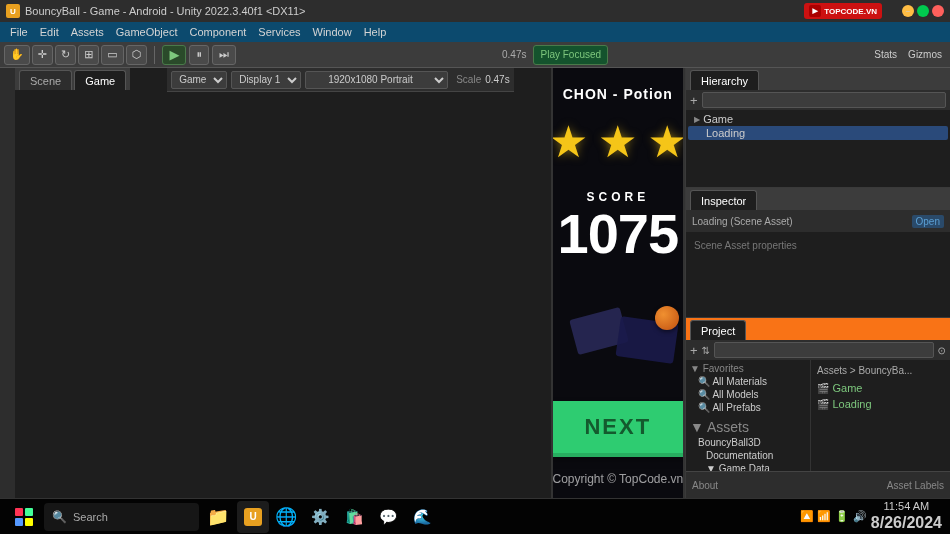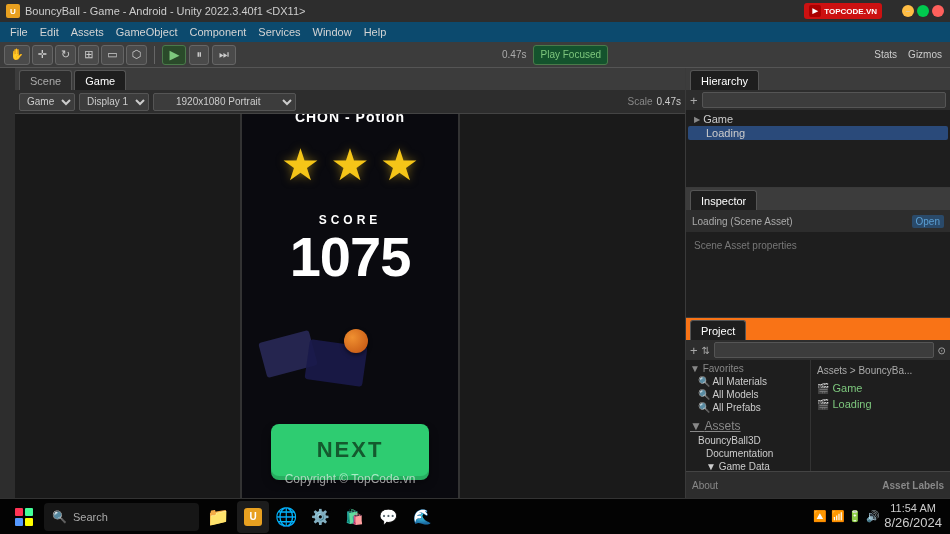--- a/index.html
+++ b/index.html
@@ -67,7 +67,7 @@
 
   <div style="width:15px; background:#2d2d2d; flex-shrink:0;"></div>
 
-  <div style="flex:1; display:flex; flex-direction:column; overflow:hidden;">
+  <div style="flex:1; display:flex; flex-direction:row; overflow:hidden;gap:37px;">
 
     <div style="height:22px; background:#3c3c3c; display:flex; align-items:flex-end; padding:0 4px;">
       <div style="height:20px; padding:0 10px; background:#2d2d2d; border:1px solid #555; border-bottom:none; font-size:11px; color:#aaa; display:flex; align-items:center; cursor:pointer; border-radius:3px 3px 0 0;">Scene</div>

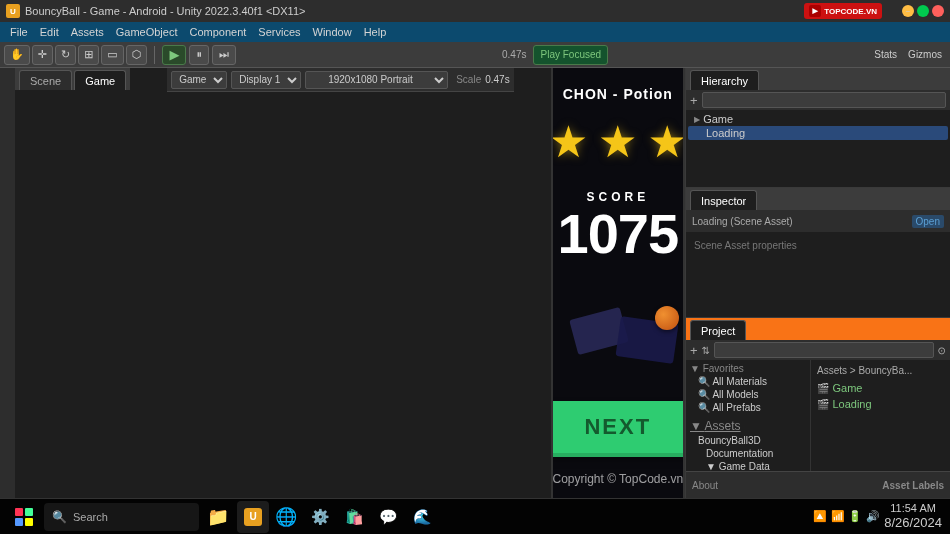--- a/index.html
+++ b/index.html
@@ -179,7 +179,7 @@
             <span style="color:#aaa;">🔍</span>
             <span>All Prefabs</span>
           </div>
-          <div style="color:#888; padding:2px 2px 1px; font-size:12px; cursor:pointer; margin-top:3px;text-decoration:underline;">▼ <span>Assets</span></div>
+          <div style="color:#888; padding:2px 2px 1px; font-size:14px; cursor:pointer; margin-top:3px;">▼ <span>Assets</span></div>
           <div style="color:#ccc; padding:1px 2px; cursor:pointer; font-size:10px; padding-left:10px;"><span>BouncyBall3D</span></div>
           <div style="color:#ccc; padding:1px 2px; cursor:pointer; font-size:10px; padding-left:18px;"><span>Documentation</span></div>
           <div style="color:#ccc; padding:1px 2px; cursor:pointer; font-size:10px; padding-left:18px;">▼ <span>Game Data</span></div>

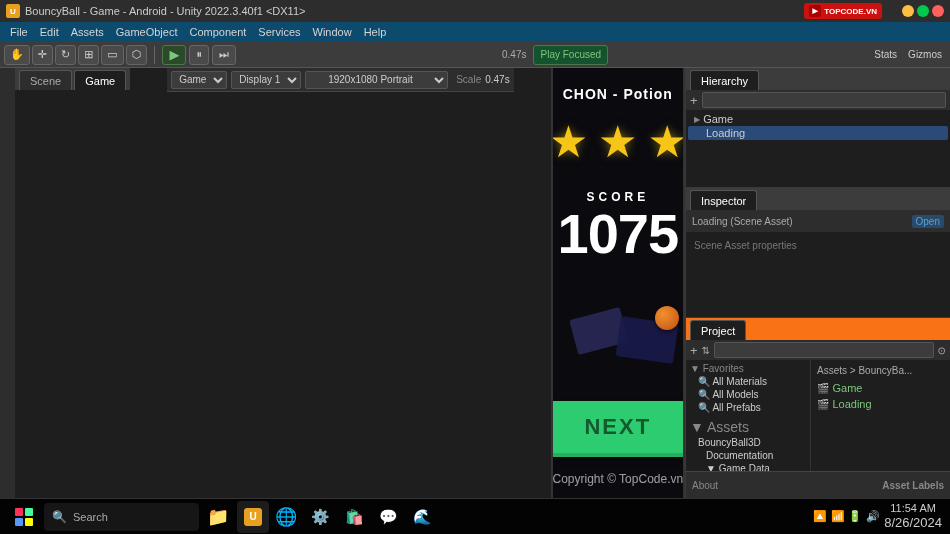--- a/index.html
+++ b/index.html
@@ -204,7 +204,7 @@
     <div style="height:27px; background:#2d2d2d; border-top:1px solid #444; display:flex; align-items:center; padding:0 6px; font-size:10px; color:#888;">
       <span style="cursor:pointer;">About</span>
       <span style="flex:1;"></span>
-      <span style="cursor:pointer;font-weight:bold;">Asset Labels</span>
+      <span style="cursor:pointer;">Asset Labels</span>
     </div>
 
   </div>

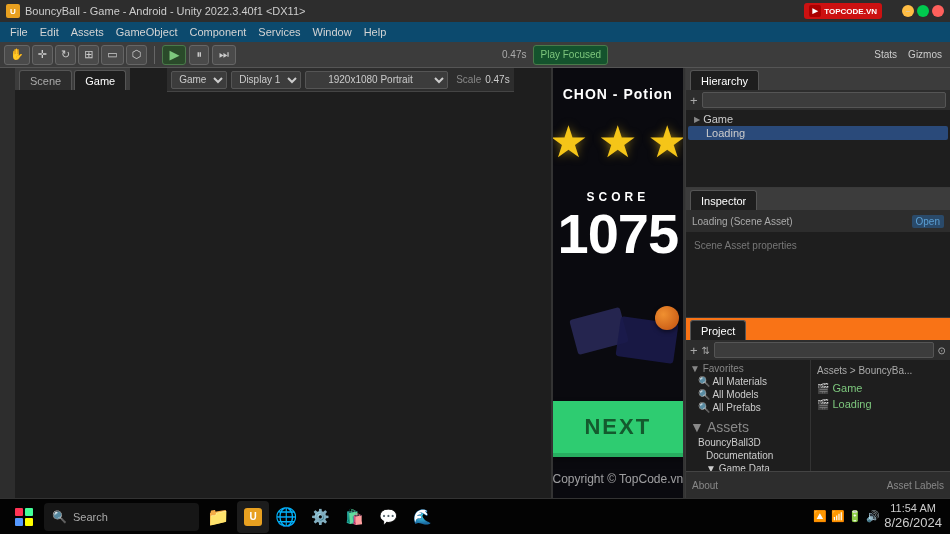--- a/index.html
+++ b/index.html
@@ -245,7 +245,7 @@
     </span>
     <div style="text-align:center; cursor:pointer;">
       <span style="display:block; font-size:11px; line-height:1.3; color:#ccc;">11:54 AM</span>
-      <span style="display:block; font-size:13px; line-height:1.3; color:#ccc;">8/26/2024</span>
+      <span style="display:block; font-size:16px; line-height:1.3; color:#ccc;font-weight:bold;">8/26/2024</span>
     </div>
   </div>
 </div>

